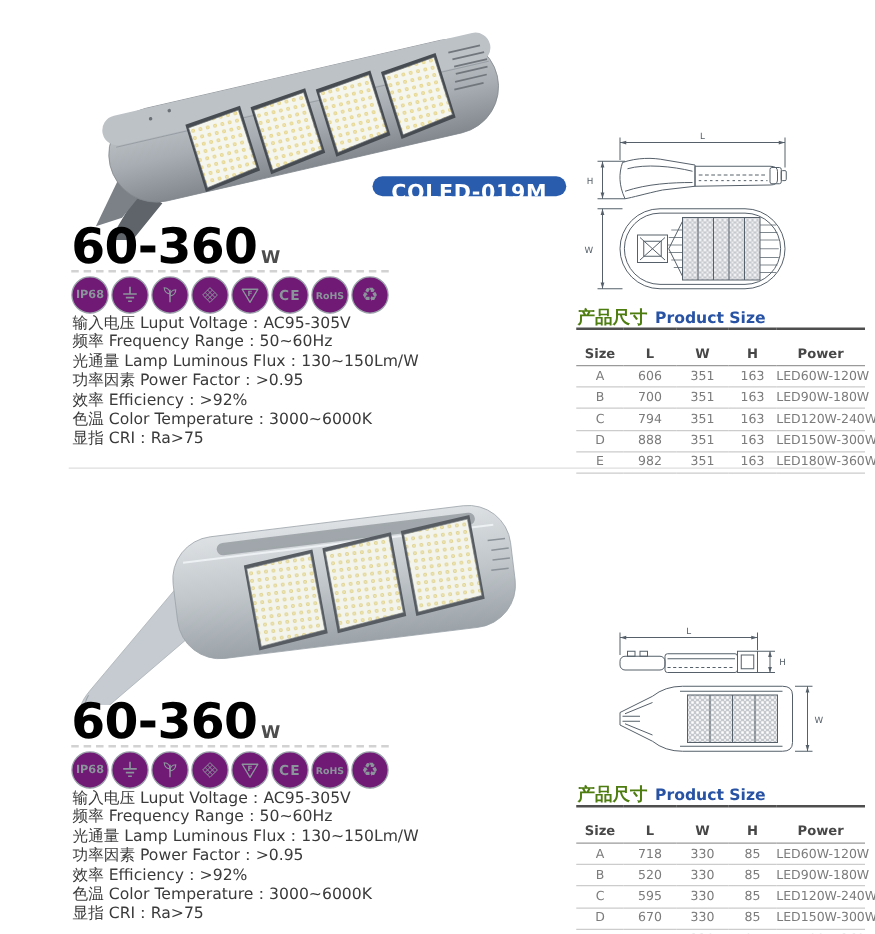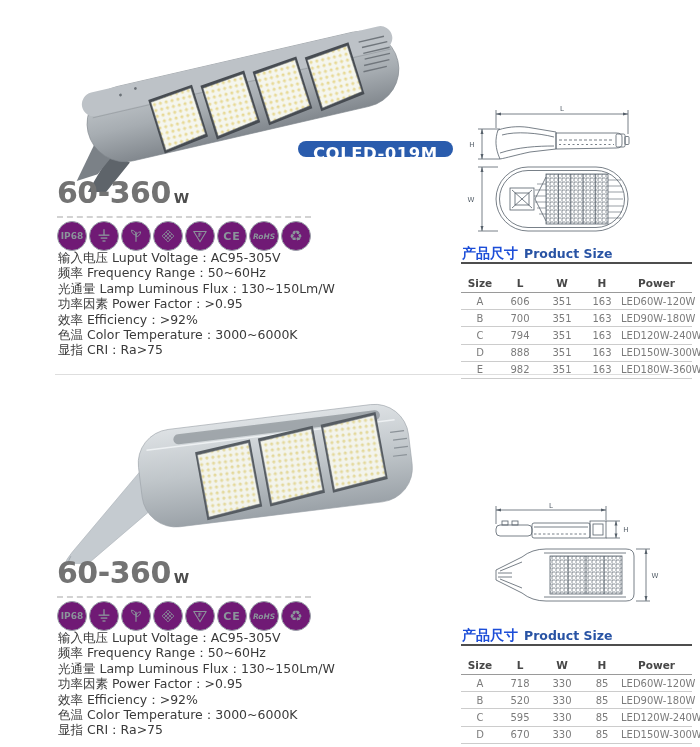--- a/index.html
+++ b/index.html
@@ -17,7 +17,7 @@
          font-size:16.5px;line-height:26px;letter-spacing:.5px;}
 
   .wattage{position:absolute;left:57px;top:175px;white-space:nowrap;}
-  .wattage .num{font-size:30px;font-weight:bold;color:#737373;letter-spacing:-.5px;}
+  .wattage .num{font-size:39px;font-weight:bold;color:#000000;letter-spacing:-.5px;}
   .wattage .unit{font-size:14px;font-weight:bold;color:#4d4d4d;margin-left:3px;}
 
   .dashes{position:absolute;left:57px;top:216px;width:254px;border-top:2px dashed #d2d2d2;}

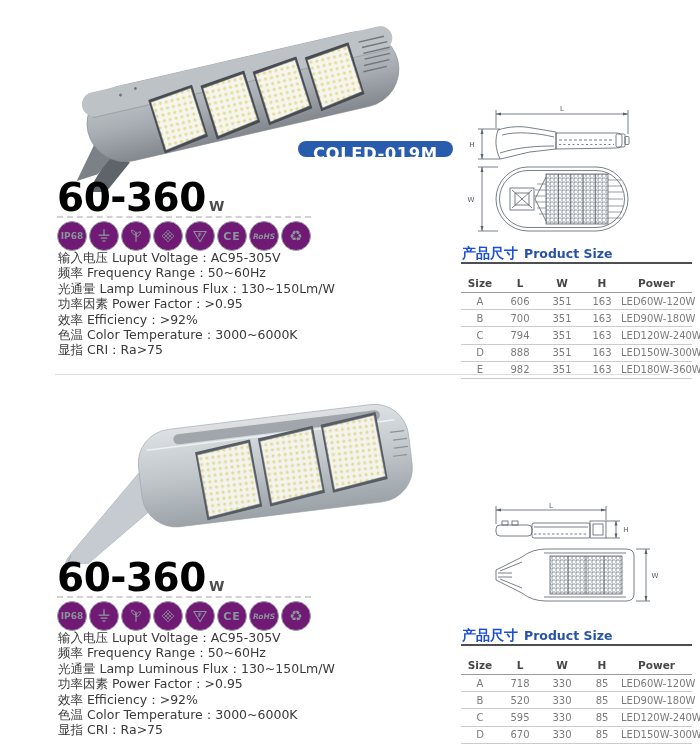--- a/index.html
+++ b/index.html
@@ -28,7 +28,7 @@
         color:#8b949b;flex:0 0 auto;background:#701a75;}
   .cert .t{font-weight:bold;}
   .t-ip68{font-size:9px;} .t-ce{font-size:11px;letter-spacing:1px;}
-  .t-rohs{font-size:7.5px;font-style:italic;} .t-rec{font-size:15px;line-height:1;}
+  .t-rohs{font-size:7.5px;} .t-rec{font-size:15px;line-height:1;}
 
   .specs{position:absolute;left:58px;top:250px;width:340px;}
   .spec-line{font-size:12.5px;line-height:15.4px;color:#3a3a3a;white-space:nowrap;}

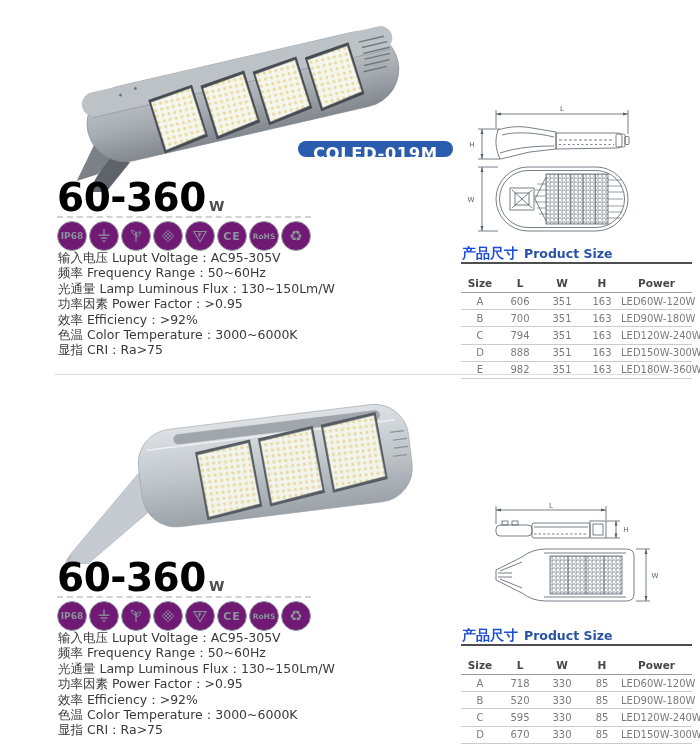--- a/index.html
+++ b/index.html
@@ -38,7 +38,7 @@
 
   .size-title{position:absolute;left:462px;top:243px;white-space:nowrap;}
   .sec2 .size-title{top:245px;}
-  .size-title .zh{font-size:14px;font-weight:bold;color:#1d4ed8;}
+  .size-title .zh{font-size:14px;font-weight:bold;color:#4d7c0f;}
   .size-title .en{font-size:12.5px;font-weight:bold;color:#2853a4;margin-left:6px;margin-top:12px;}
 
   .ptable{position:absolute;left:461px;top:262px;width:231px;border-collapse:collapse;

